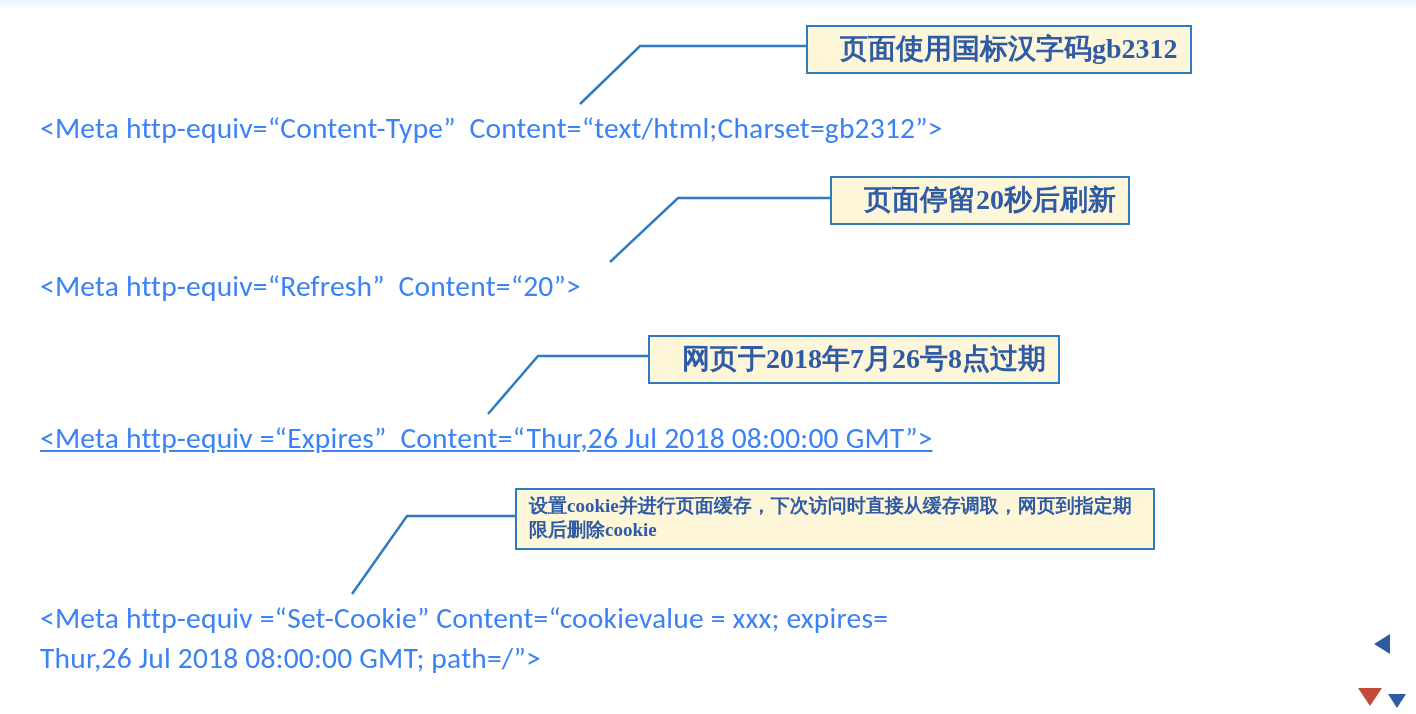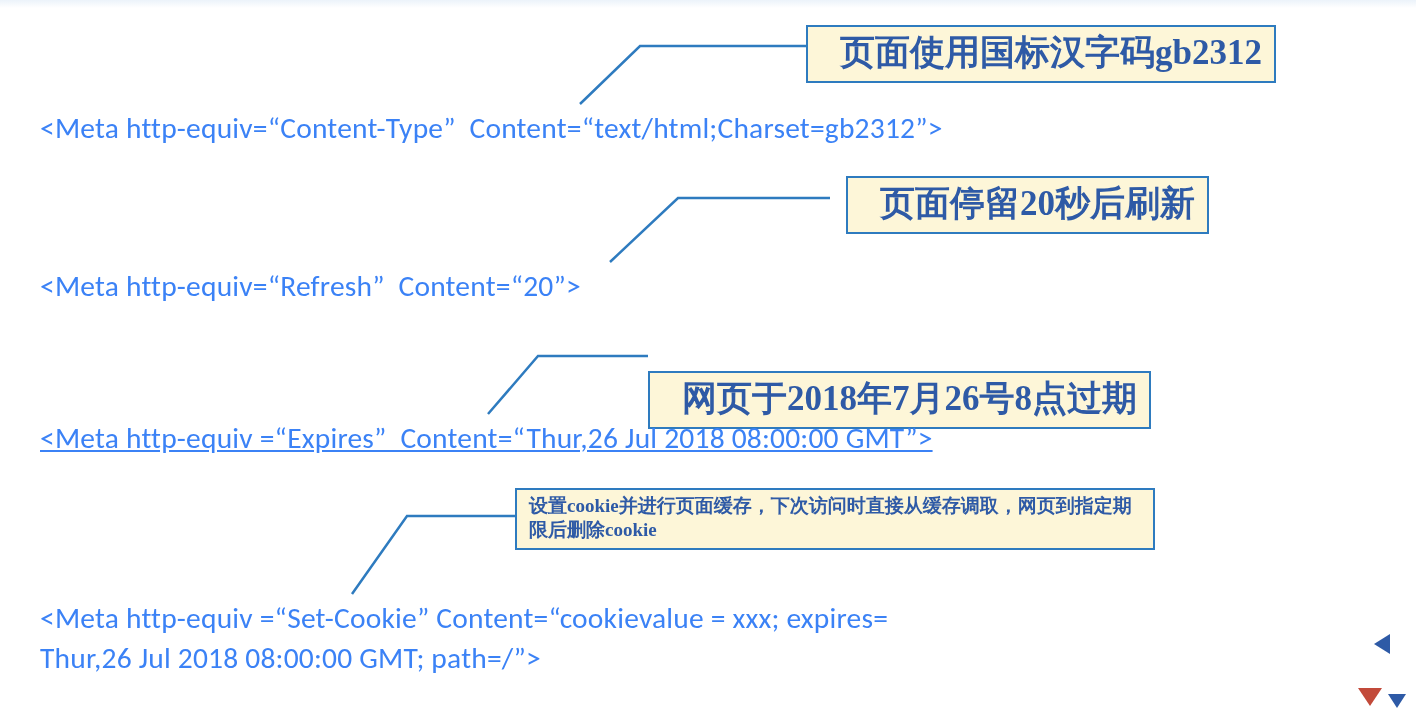--- a/index.html
+++ b/index.html
@@ -25,7 +25,7 @@
     box-sizing: border-box;
   }
 
-  .callout.large { font-size: 35px; padding-left: 32px; }
+  .callout.large { font-size: 28px; padding-left: 32px; }
   .callout.multi { font-size: 19px; }
 
   .code-line {

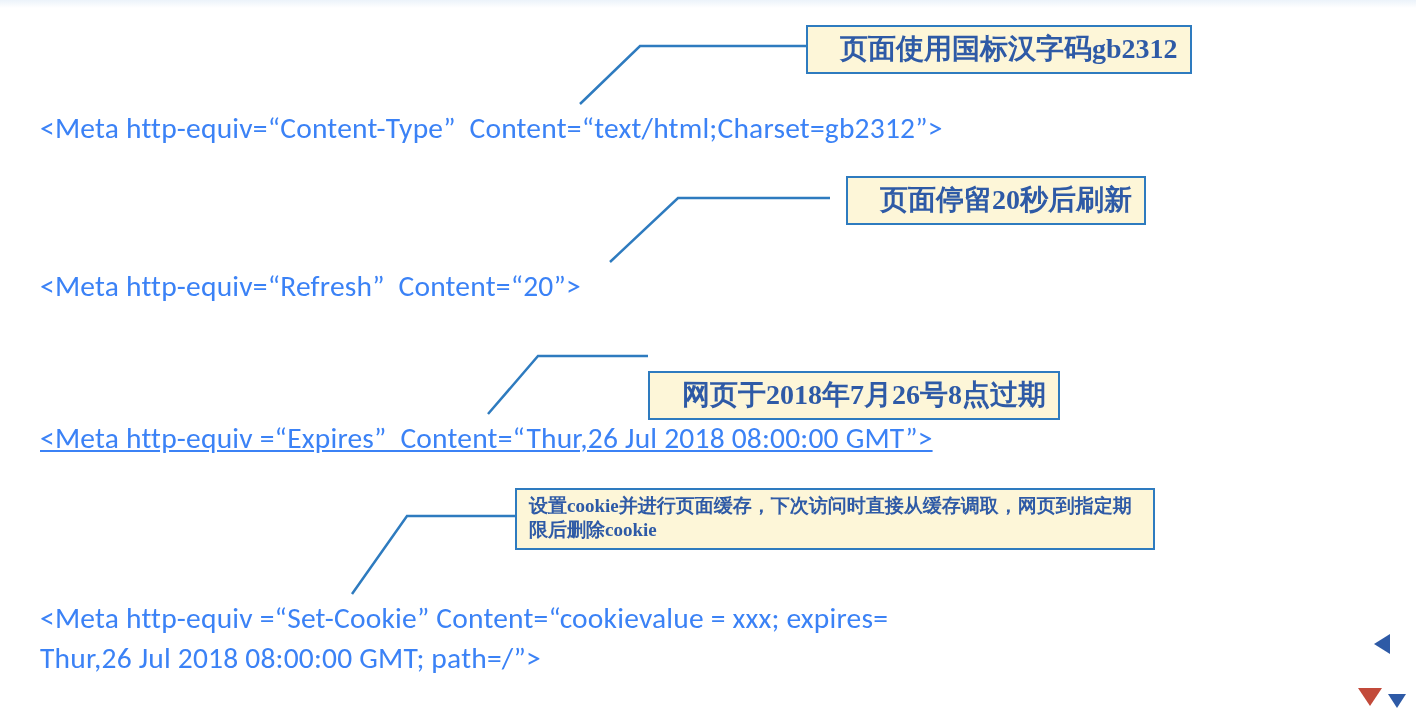--- a/index.html
+++ b/index.html
@@ -82,7 +82,7 @@
 
 <div class="code-line" style="left:40px; top:110px;">&lt;Meta http-equiv=“Content-Type”  Content=“text/html;Charset=gb2312”&gt;</div>
 
-<div class="callout large" style="left:830px; top:176px;margin-left:16px;">
+<div class="callout large" style="left:830px; top:176px;">
   <span>页面停留20秒后刷新</span>
 </div>
 <svg class="connector" style="left:610px; top:192px;" width="260" height="100">

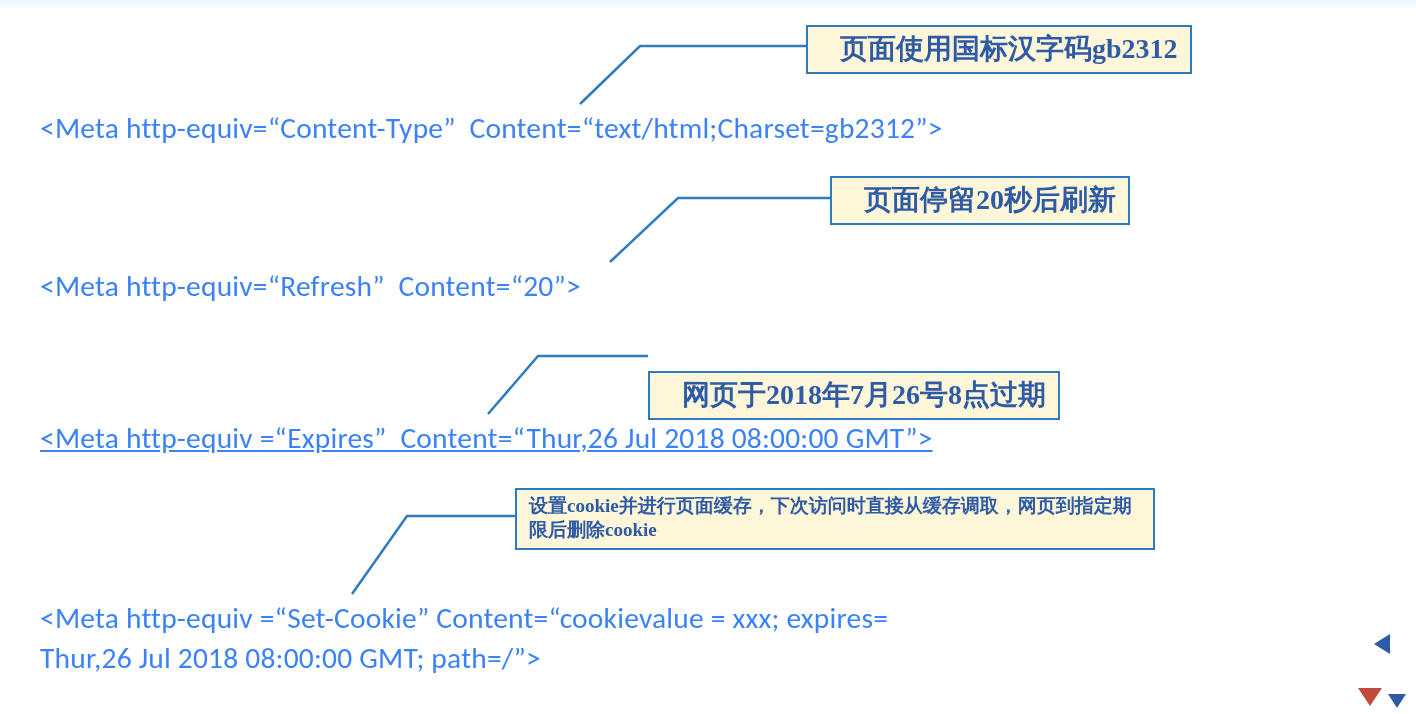--- a/index.html
+++ b/index.html
@@ -91,7 +91,7 @@
 
 <div class="code-line" style="left:40px; top:268px;">&lt;Meta http-equiv=“Refresh”  Content=“20”&gt;</div>
 
-<div class="callout large" style="left:648px; top:335px;margin-top:36px;">
+<div class="callout large" style="left:648px; top:335px;">
   <span>网页于2018年7月26号8点过期</span>
 </div>
 <svg class="connector" style="left:488px; top:350px;" width="200" height="100">

